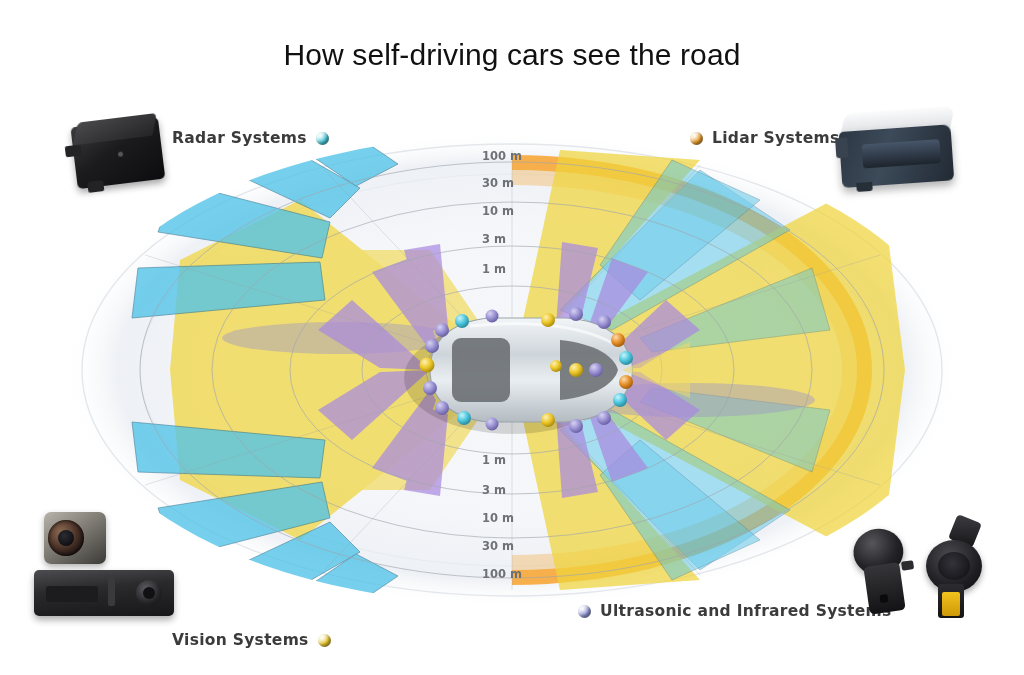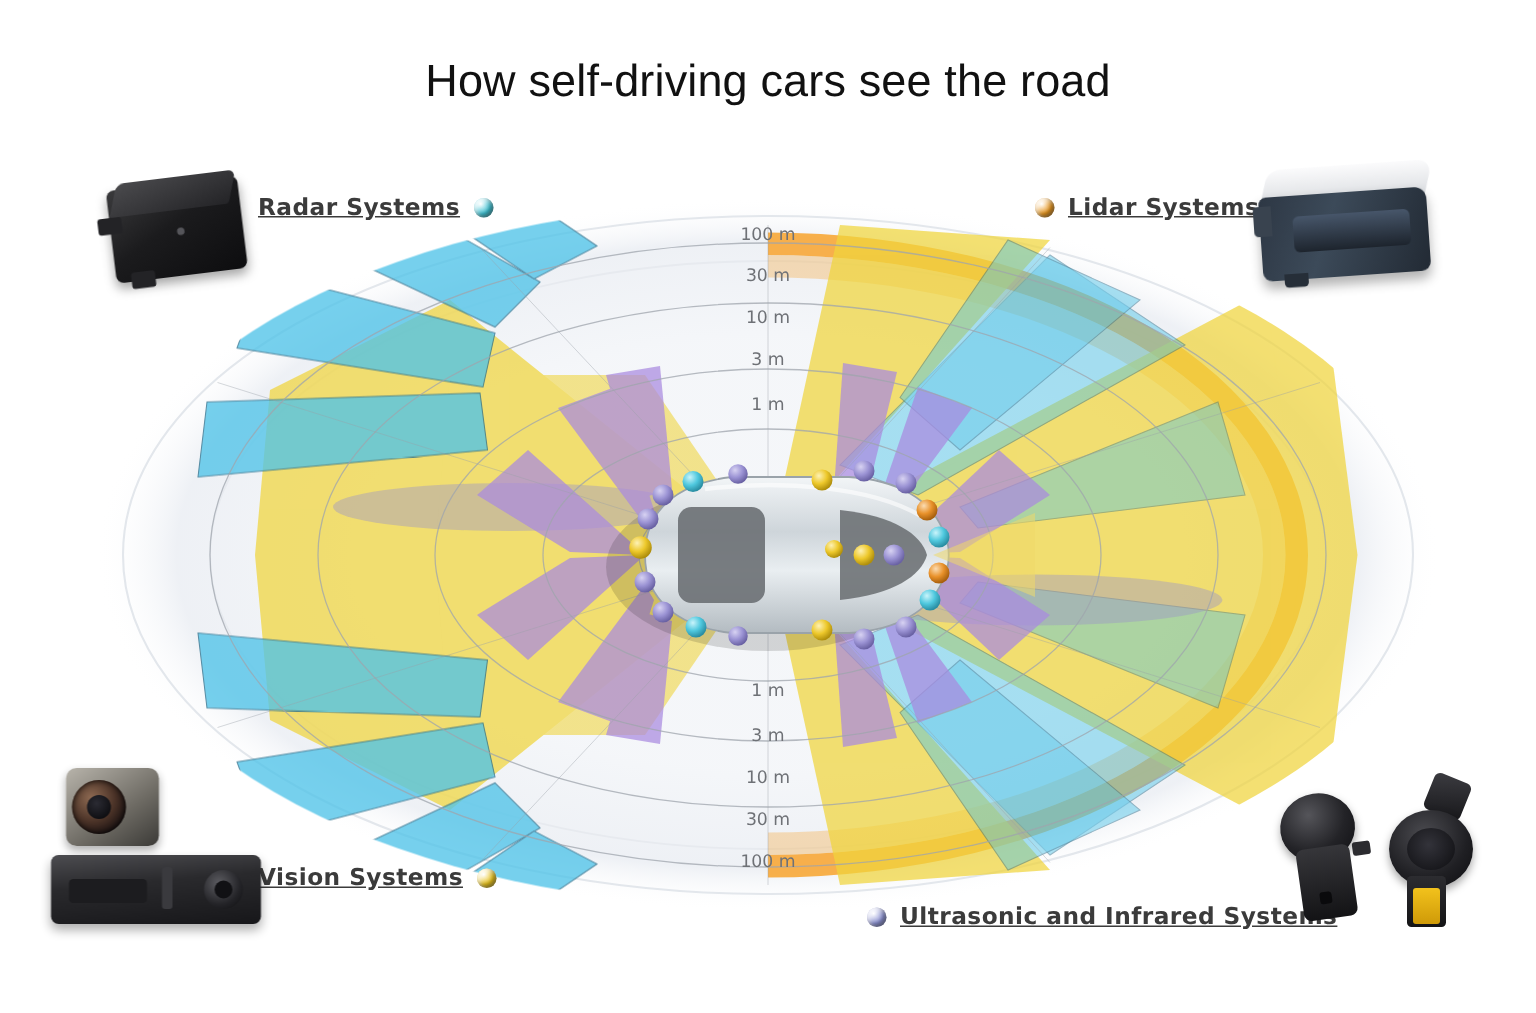--- a/index.html
+++ b/index.html
@@ -30,7 +30,7 @@
     letter-spacing:0.3px;
     white-space:nowrap;
   }
-  .legend .txt { line-height:1;text-decoration:underline; }
+  .legend .txt { line-height:1; }
   .dot {
     width:13px; height:13px; border-radius:50%;
     flex:0 0 auto;

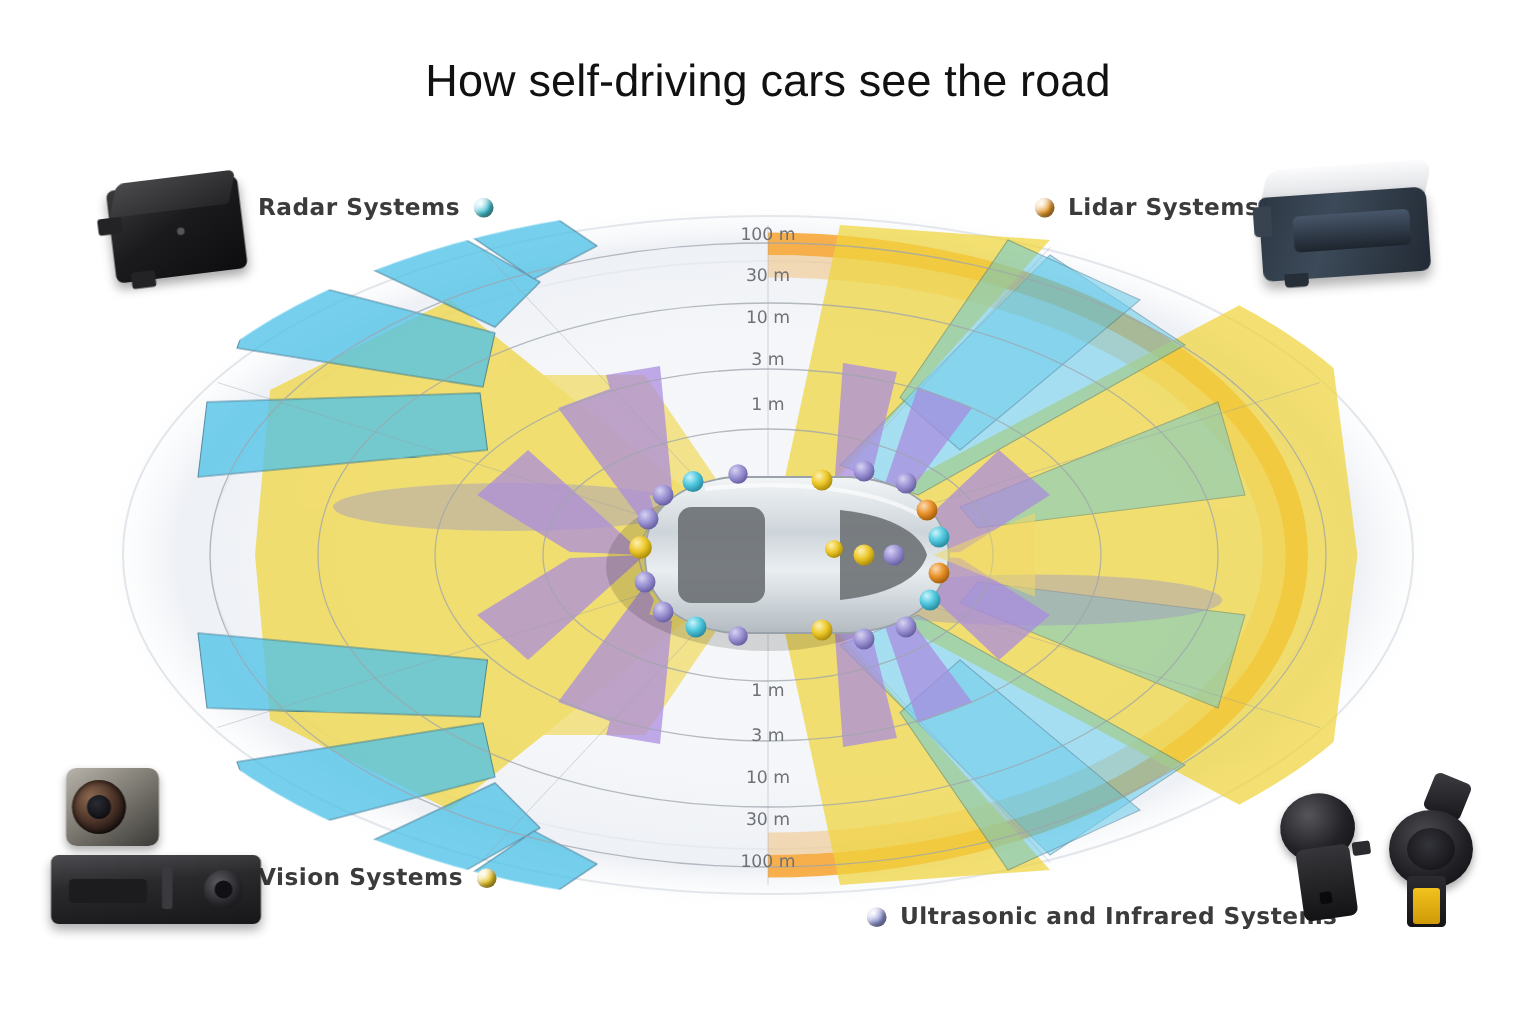--- a/index.html
+++ b/index.html
@@ -190,8 +190,8 @@
   .ring-label {
     position:absolute;
     font-family:"DejaVu Sans", sans-serif;
-    font-size:11.5px; color:#6e7176; font-weight:400;
-    white-space:nowrap; text-align:center; width:60px;
+    font-size:11.5px; color:#6e7176; font-weight:700;
+    white-space:nowrap; text-align:left; width:60px;
   }
 </style>
 </head>

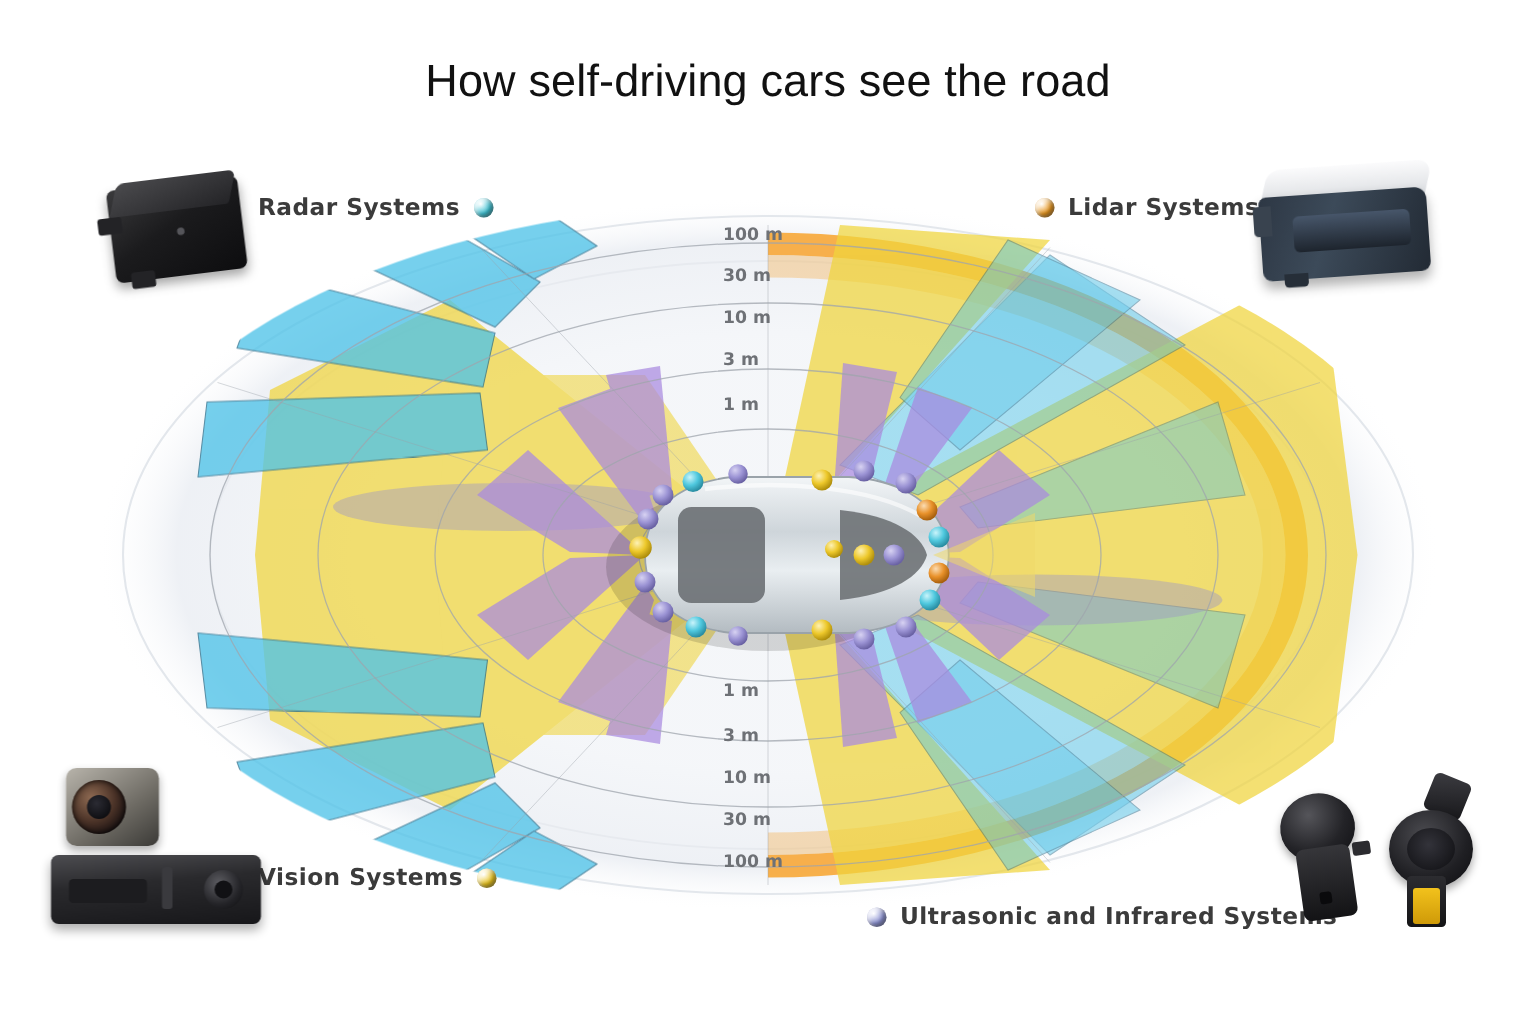--- a/index.html
+++ b/index.html
@@ -38,7 +38,7 @@
   }
   #lg-radar      { left:172px; top:131px; }
   #lg-lidar      { left:690px; top:131px; }
-  #lg-vision     { left:172px; top:578px; }
+  #lg-vision     { left:172px; top:633px; }
   #lg-ultrasonic { left:578px; top:604px; }
 
   

